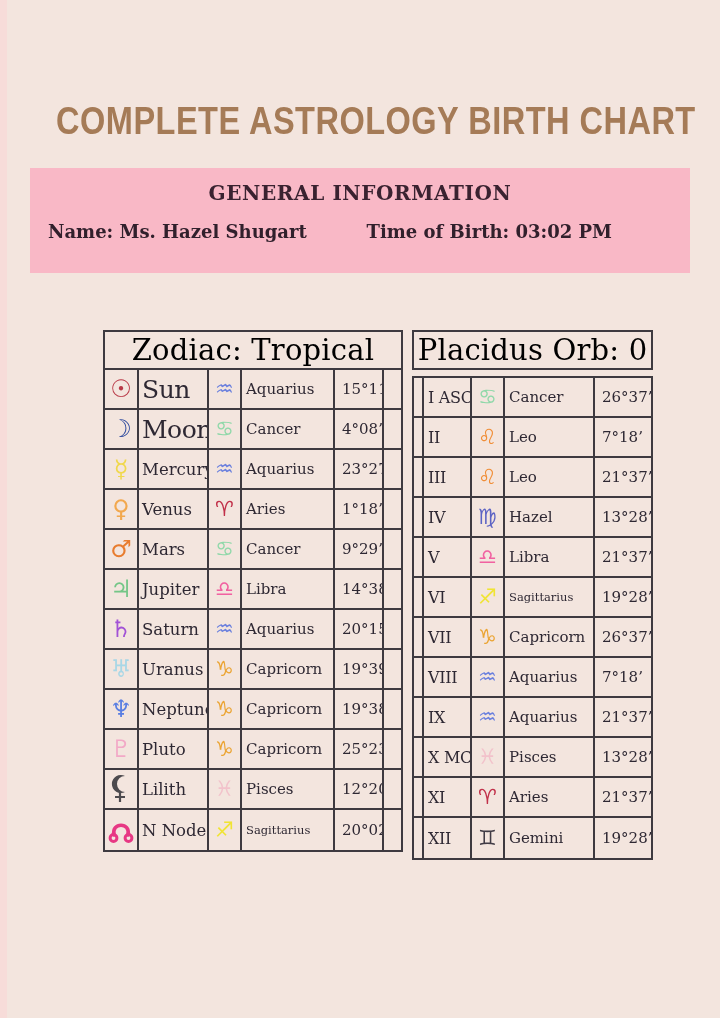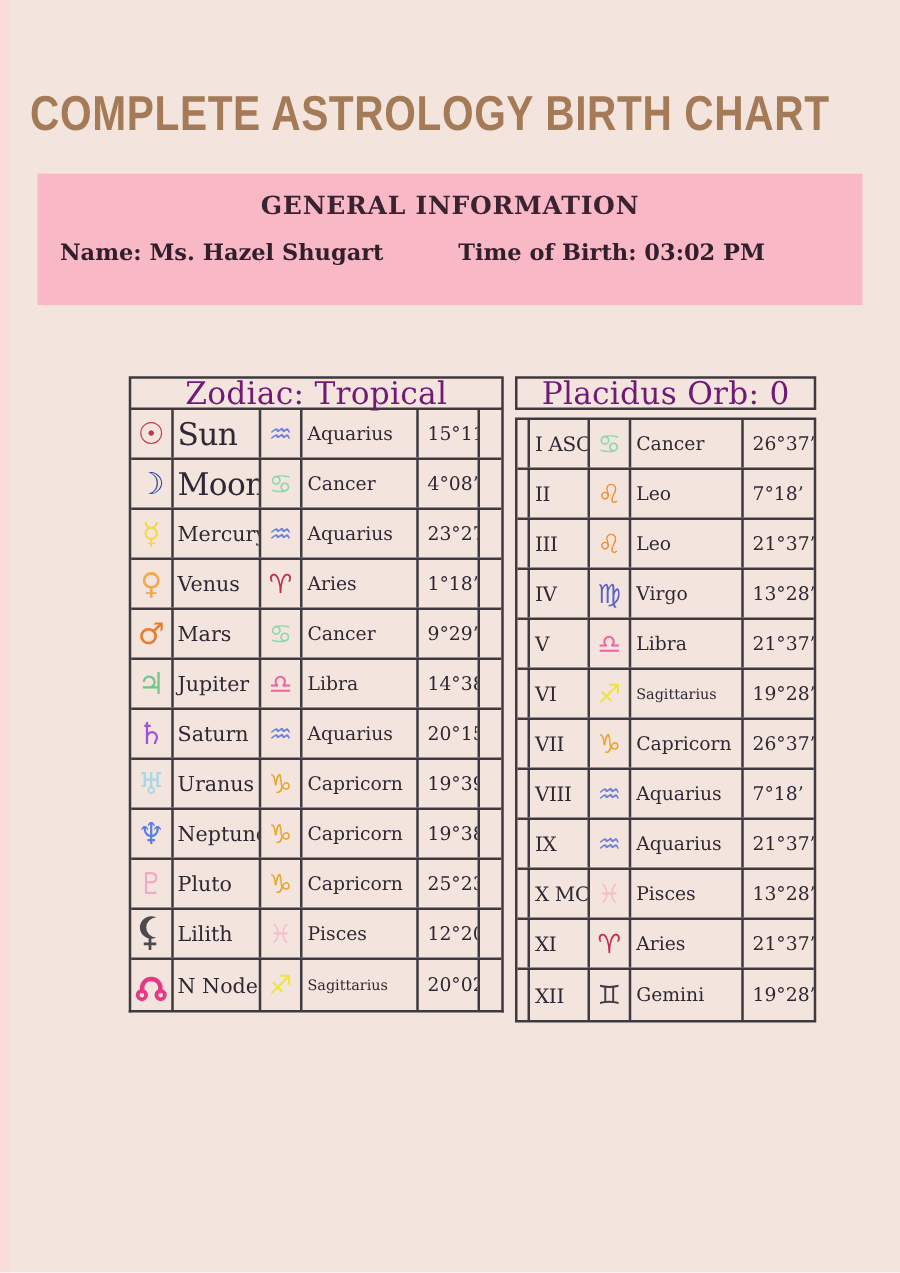--- a/index.html
+++ b/index.html
@@ -19,7 +19,7 @@
     overflow:hidden;
   }
   .title{
-    margin:0;padding-top:72px;text-align:left;
+    margin:0;padding-top:101px;text-align:right;
   }
   .title span{
     display:inline-block;

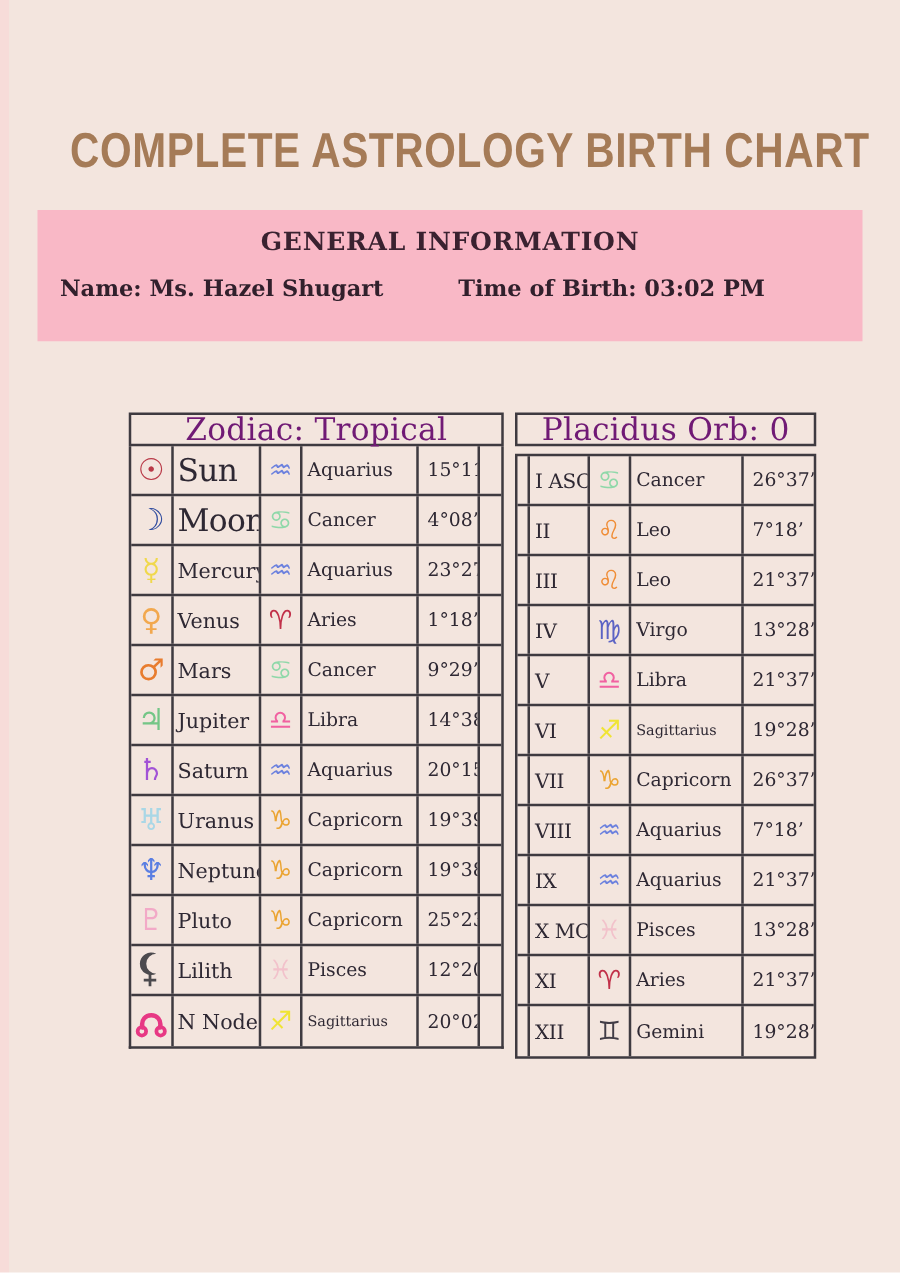--- a/index.html
+++ b/index.html
@@ -51,9 +51,9 @@
     margin:57px 0 0 103px;display:flex;gap:9px;align-items:flex-start;
   }
   .thead{
-    box-sizing:border-box;height:27px;border:2px solid var(--bd);
+    box-sizing:border-box;height:40px;border:2px solid var(--bd);
     display:flex;align-items:center;justify-content:center;
-    font-size:25px;color:#701a75;letter-spacing:0.2px;
+    font-size:29px;color:#000000;letter-spacing:0.2px;
   }
   .tbody{box-sizing:border-box;border:2px solid var(--bd);}
   .ltable{width:300px;}

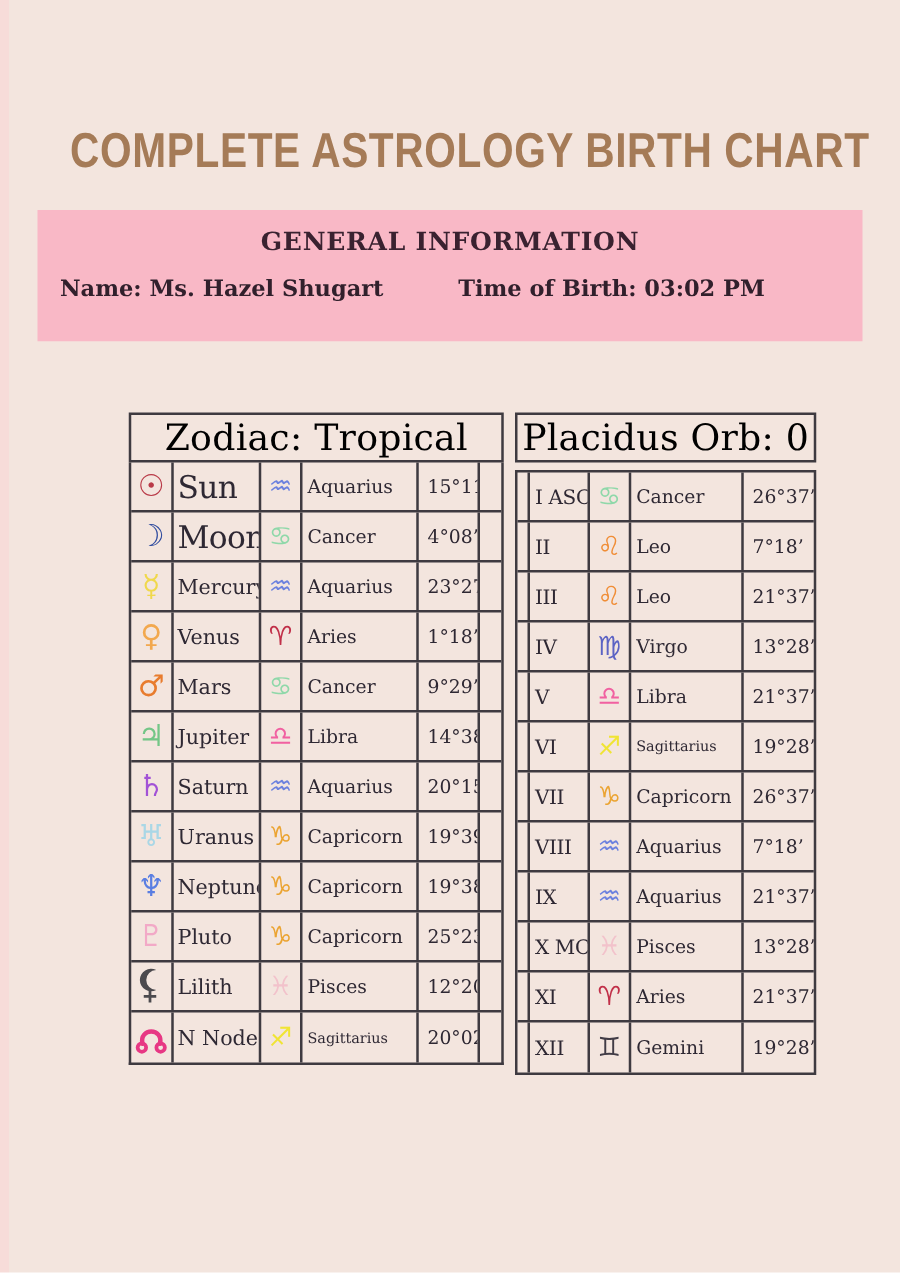--- a/index.html
+++ b/index.html
@@ -311,7 +311,7 @@
         <div class="c icon-c">
             <span class="g zs" style="color: rgb(92, 99, 196);">♍</span>
           </div>
-        <div class="c sign-c">Virgo</div>
+        <div class="c sign-c">Hazel</div>
         <div class="c deg-c">13°28’</div>
       </div>
 

